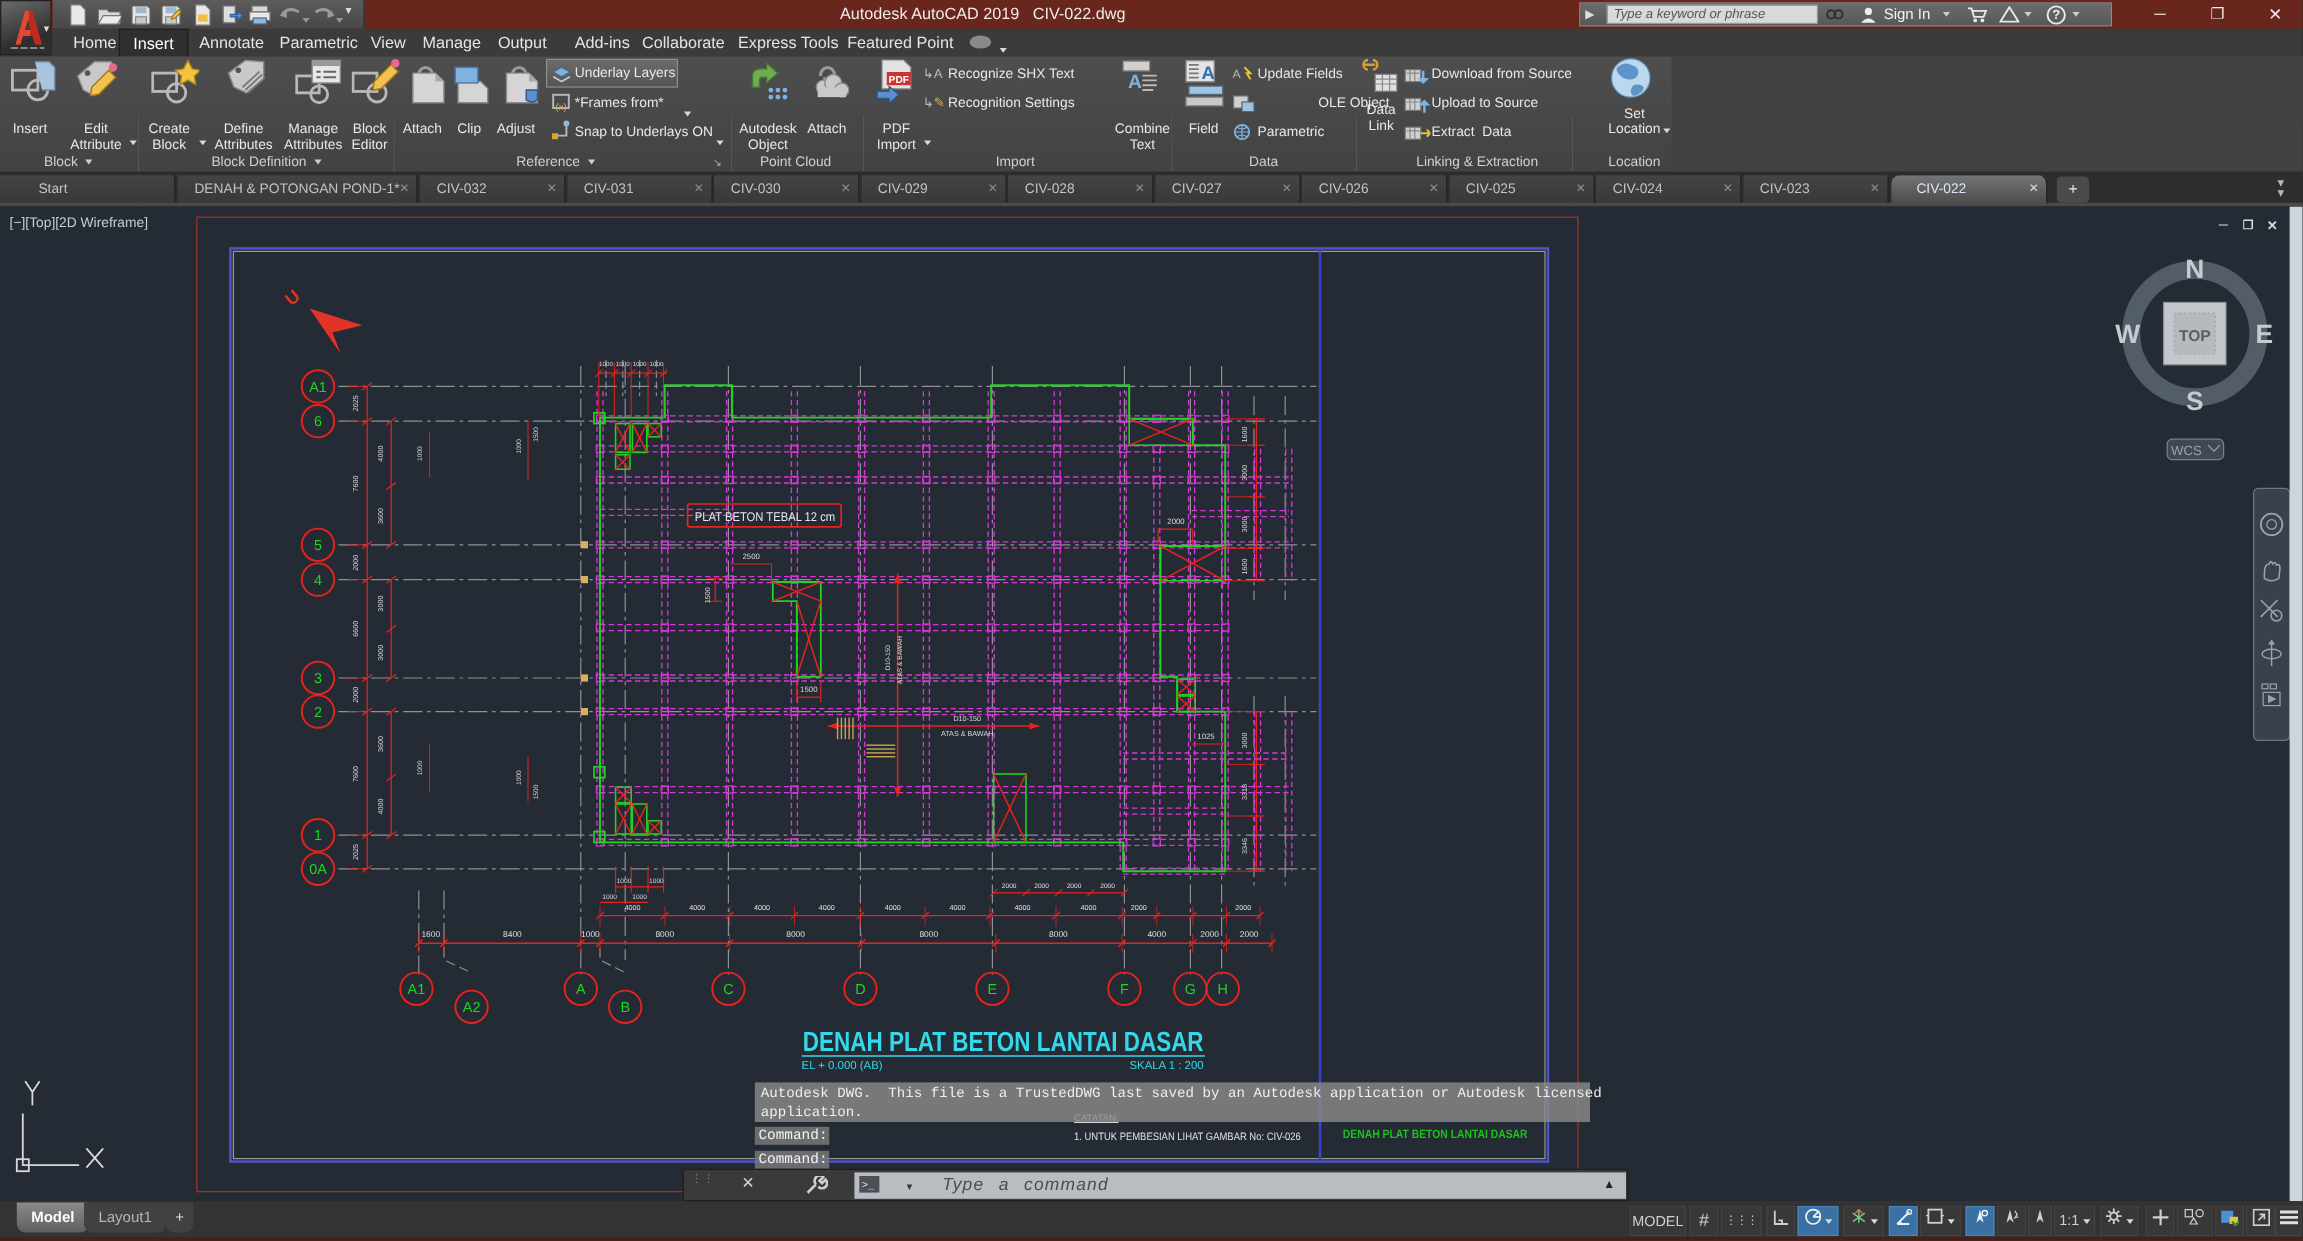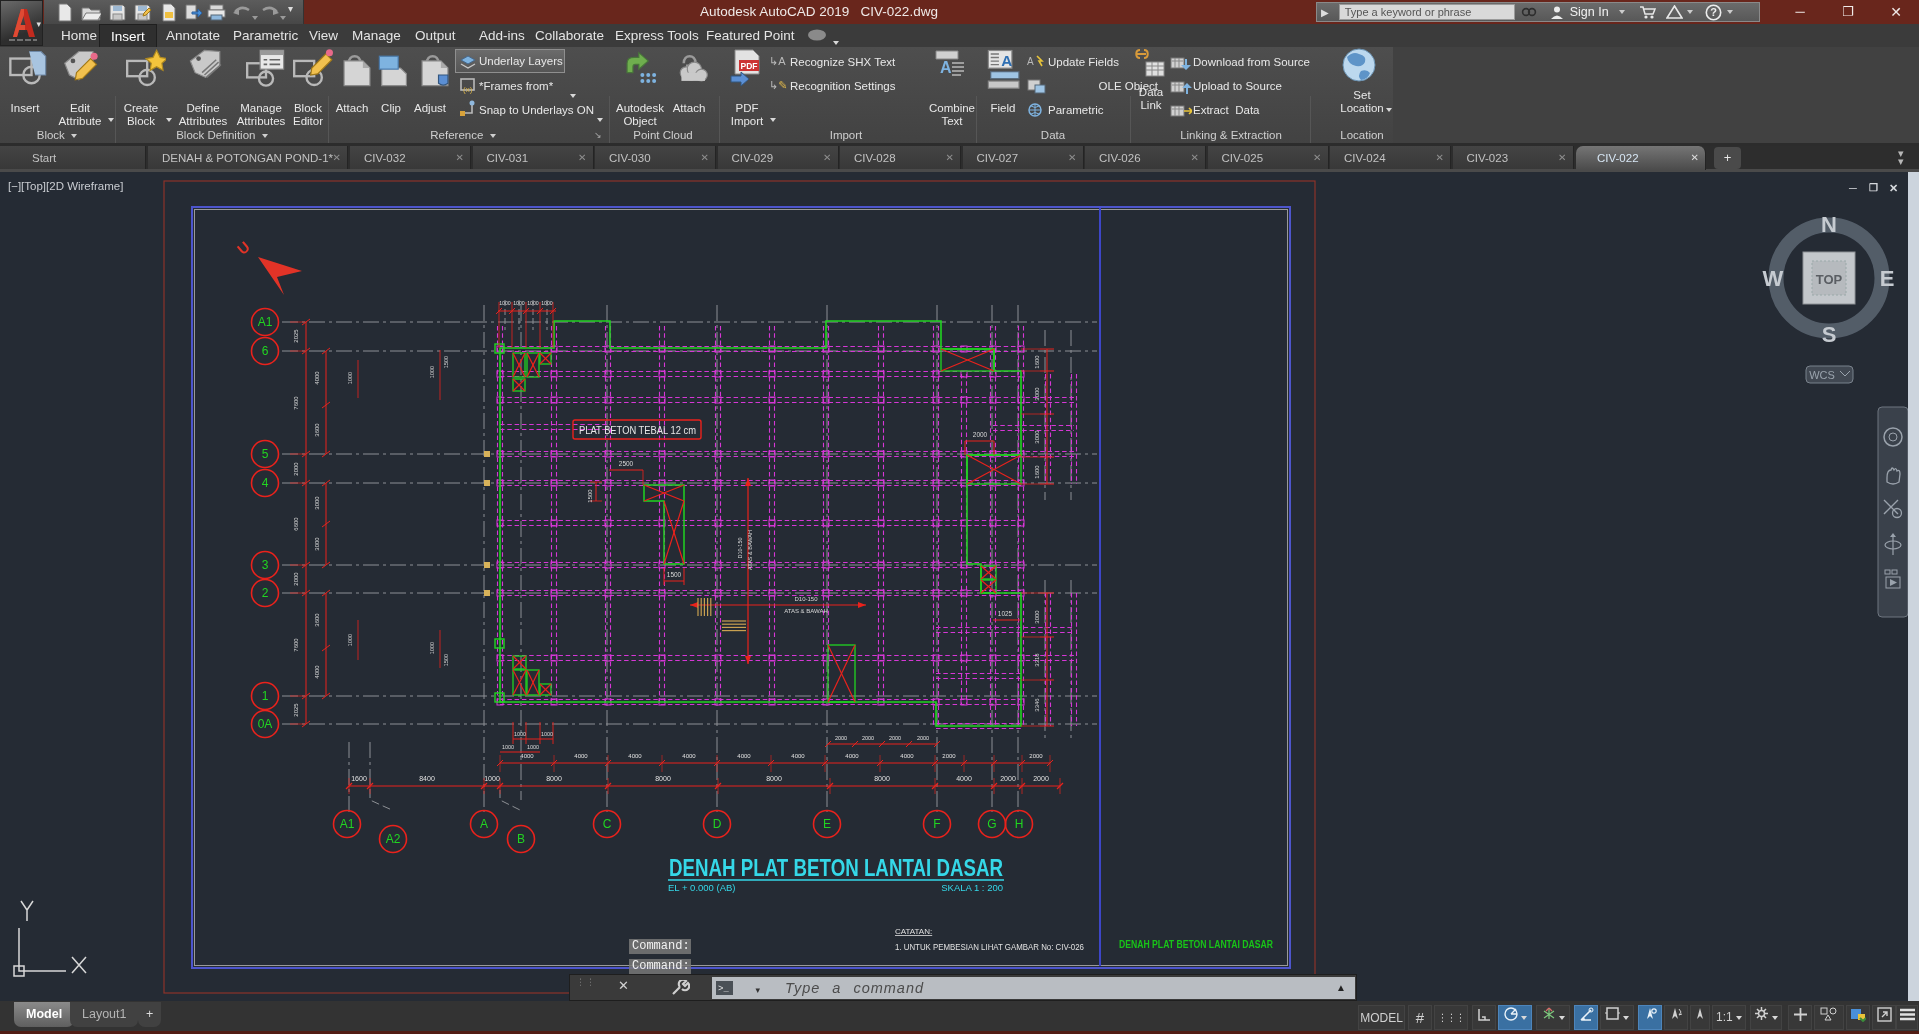--- a/index.html
+++ b/index.html
@@ -11,7 +11,7 @@
 #logo{position:absolute;left:0;top:0;width:43px;height:46px;background:linear-gradient(160deg,#6a6a6a 0%,#2e2e2e 70%);border:1px solid #222;z-index:5}
 #wintitle{position:absolute;top:4px;left:700px;width:450px;color:#efe9e7;font-size:13.5px;text-align:left}
 #srch{position:absolute;left:1316px;top:2px;width:444px;height:20px;background:linear-gradient(#6b6b6b,#585858);border:1px solid #8a8a8a;display:flex;align-items:center}
-#srchfield{margin-left:10px;width:176px;height:16px;background:#d9d9d9;border:1px solid #9a9a9a;color:#555;font-size:11px;padding-left:5px;line-height:15px}
+#srchfield{margin-left:10px;width:176px;height:16px;background:#d9d9d9;border:1px solid #9a9a9a;color:#555;font-style:italic;font-size:11px;padding-left:5px;line-height:15px}
 .winbtn{position:absolute;top:0;color:#f0eae8;font-size:13px;width:40px;text-align:center;line-height:24px}
 
 #ribtabs{position:absolute;left:0;top:24px;width:1919px;height:23px;background:#3b3b3b}

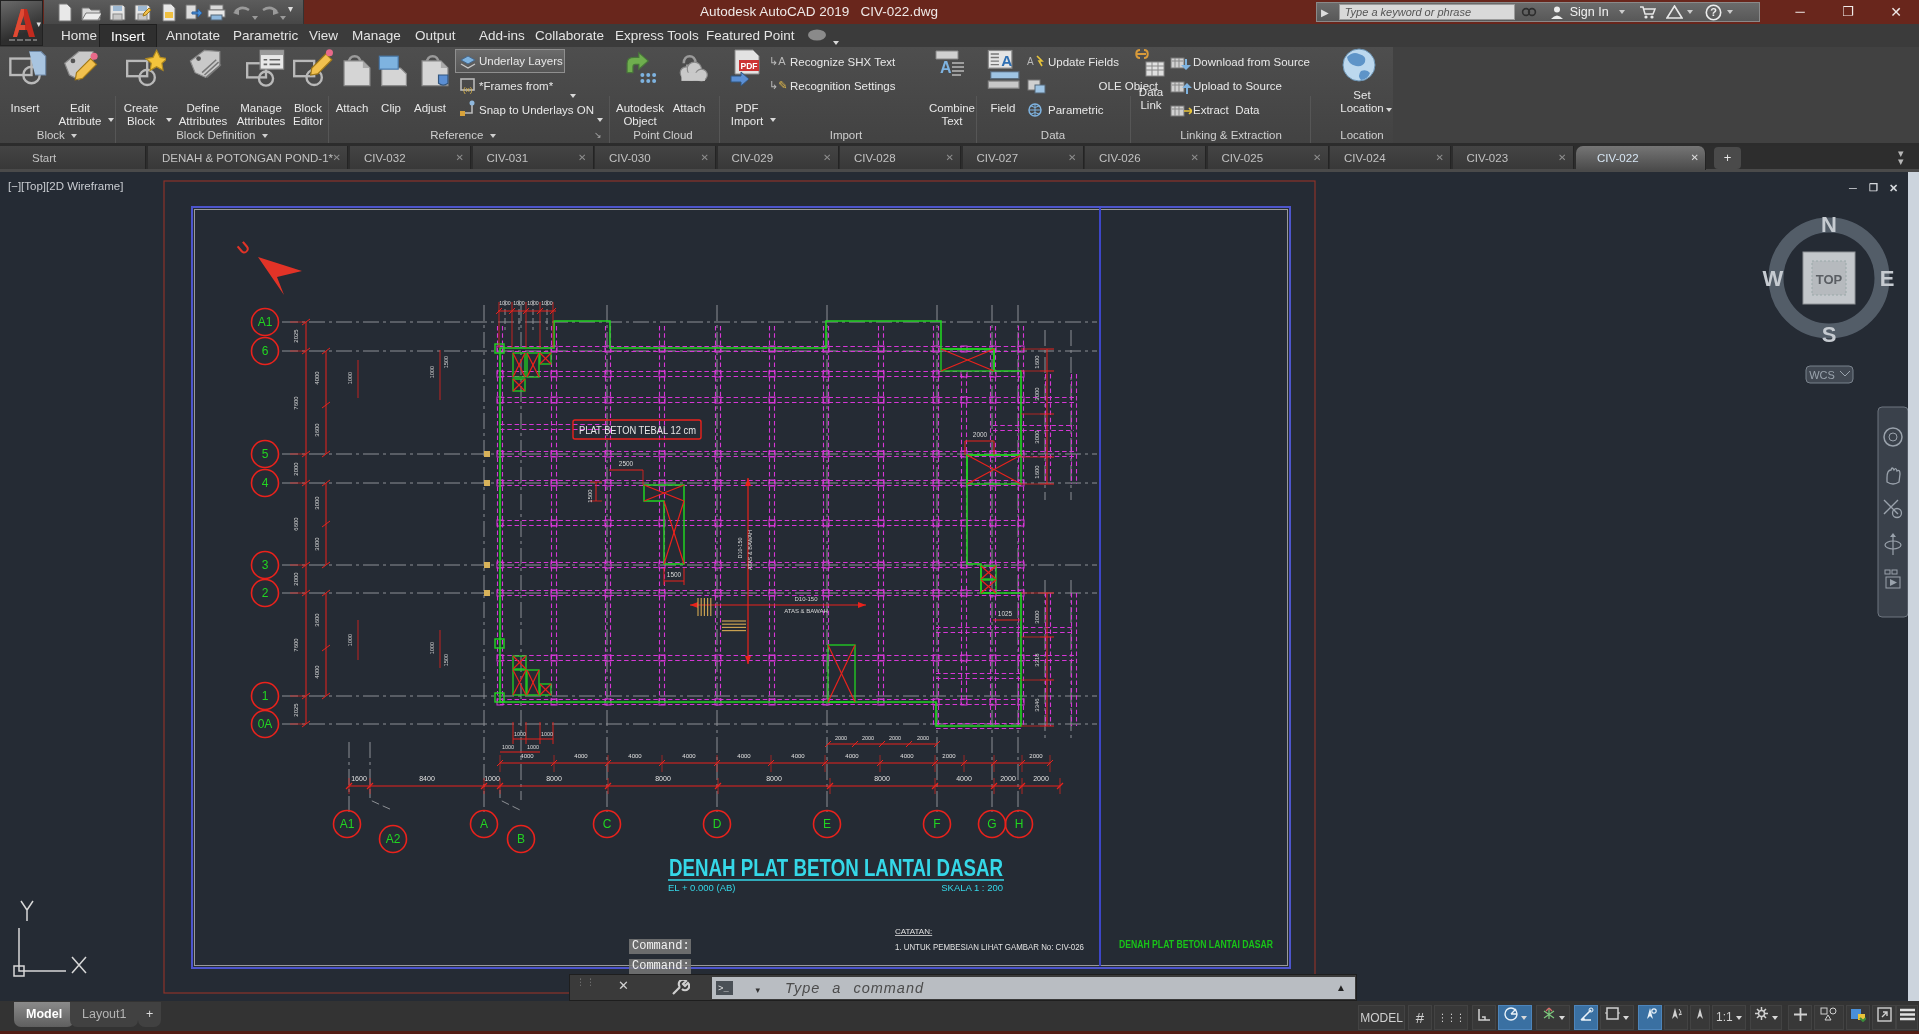--- a/index.html
+++ b/index.html
@@ -941,6 +941,7 @@
       <path d="M1890 579 l7 3.5 -7 3.5 z" fill="#9aa2ac"></path>
       <rect x="1908" y="172" width="11" height="829" fill="#ccd4dd"></rect>
     </svg>
+    <div id="trusted">Autodesk DWG.&nbsp; This file is a TrustedDWG last saved by an Autodesk application or Autodesk licensed<br>application.</div>
     <div class="cmdrow" style="top:939px">Command:</div>
     <div class="cmdrow" style="top:959px">Command:</div>
     <div id="cmdbar">

